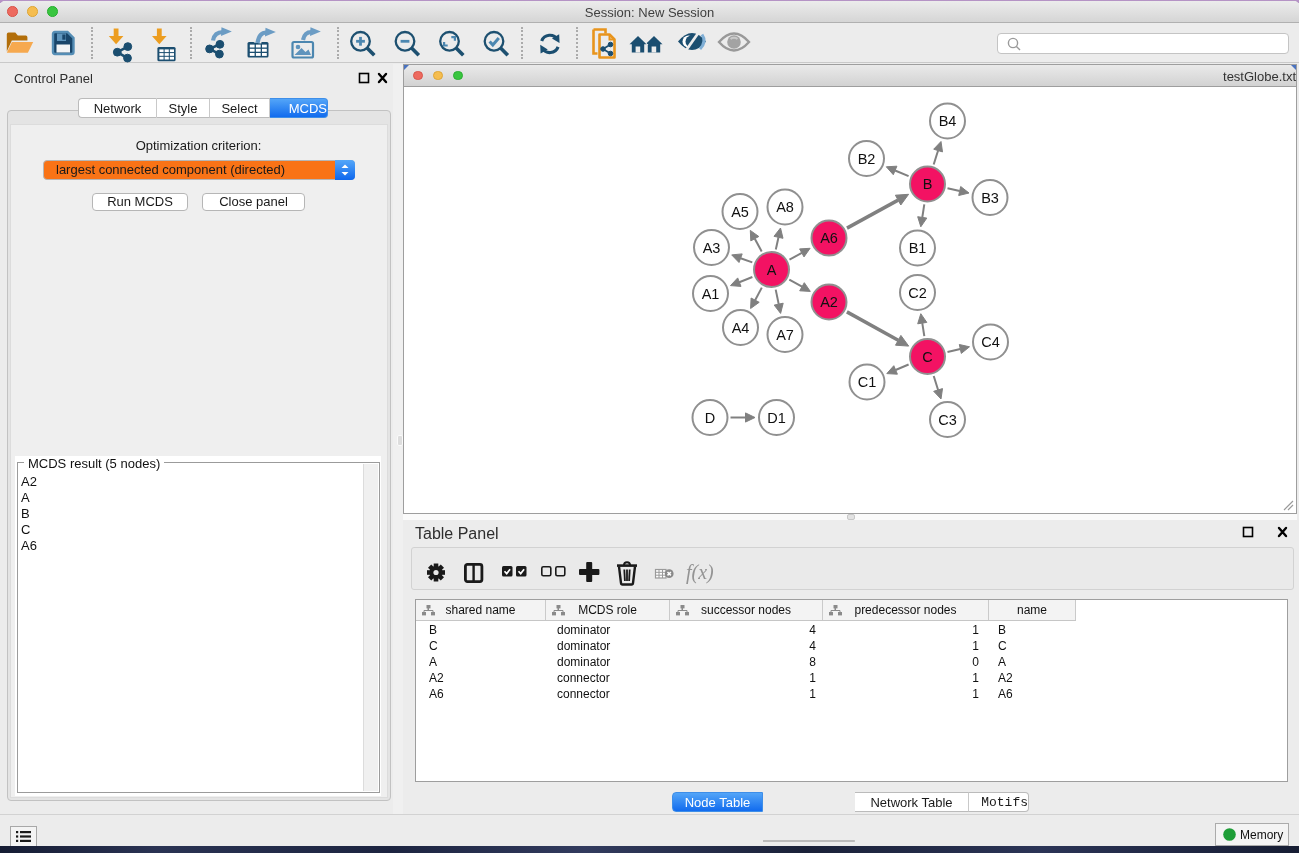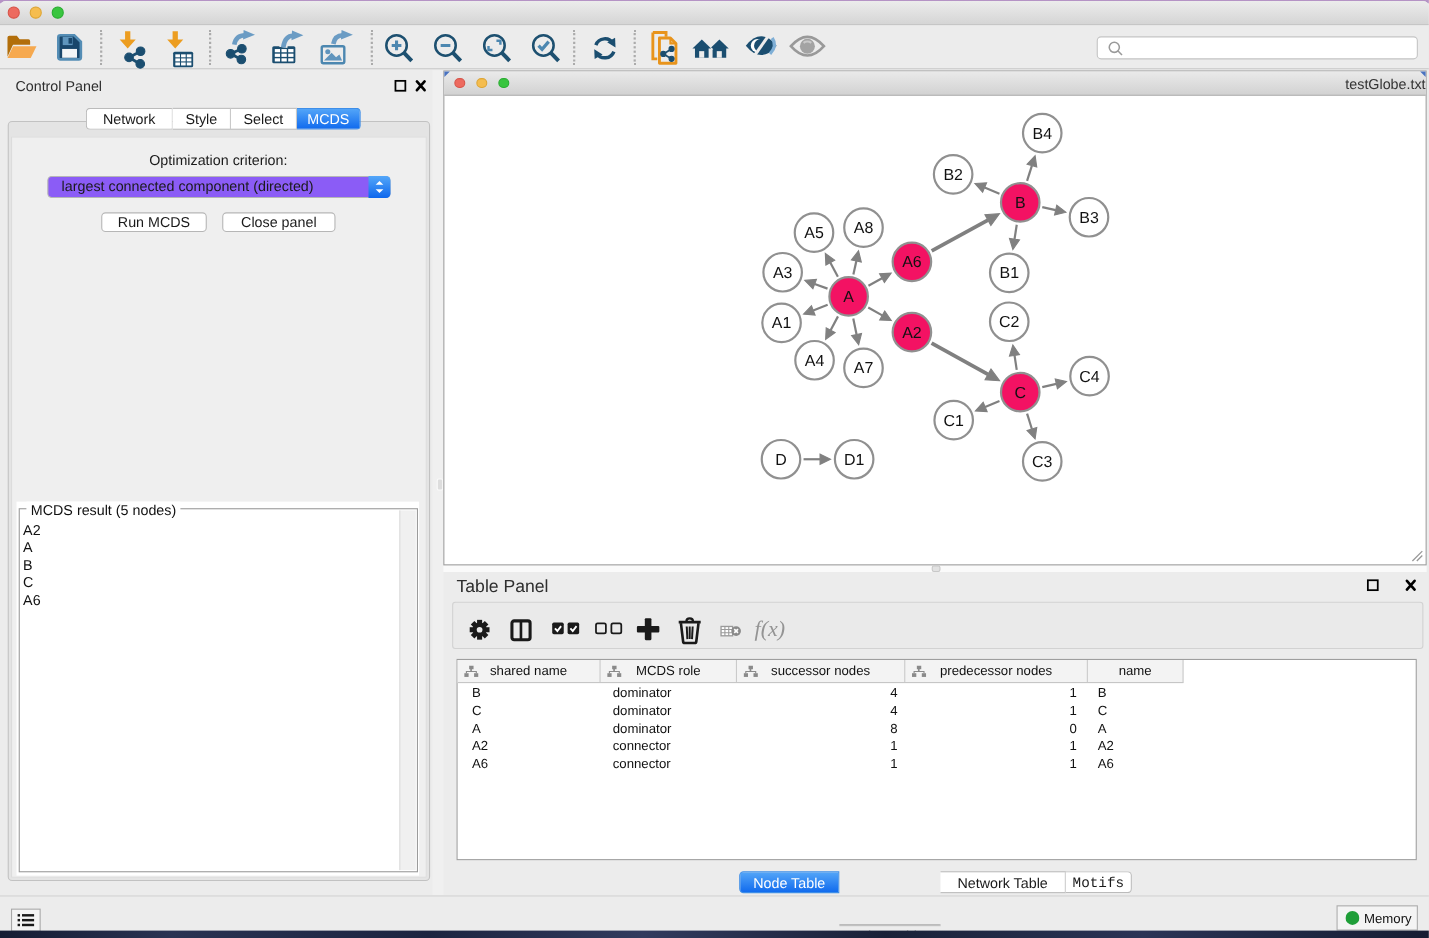--- a/index.html
+++ b/index.html
@@ -83,6 +83,7 @@
     <div class="tl r" style="left:7px;"></div>
     <div class="tl y" style="left:27px;"></div>
     <div class="tl g" style="left:47px;"></div>
+    <div class="abs" id="title-text">Session: New Session</div>
   </div>
 
   <div class="abs" id="toolbar">

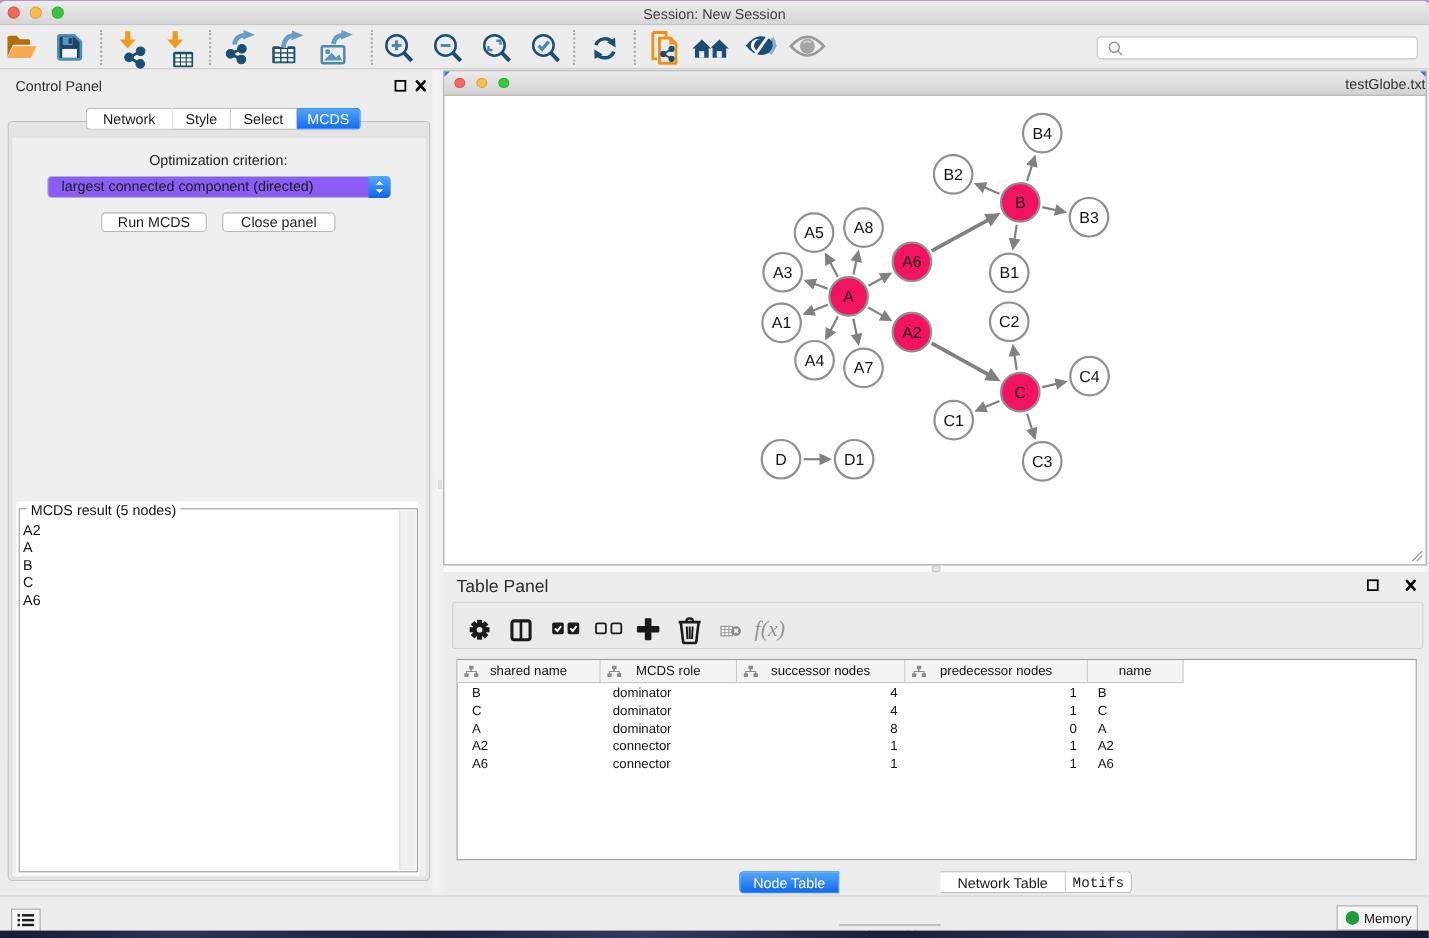--- a/index.html
+++ b/index.html
@@ -33,7 +33,7 @@
 .seg > div { background:#FFF; border-top:1px solid #BBB; border-bottom:1px solid #BBB;
   border-right:1px solid #C9C9C9; color:#1A1A1A; text-align:center; line-height:19px; }
 .seg > div:first-child { border-left:1px solid #BBB; border-radius:4px 0 0 4px; }
-.seg > div:last-child { border-radius:0 4px 4px 0; border-right:1px solid #BBB; }
+.seg > div:last-child { border-radius:0 4px 4px 0; border-right:1px solid #BBB;text-align:right; }
 .seg > div.sel { background:linear-gradient(#53A5F8,#116BEE); color:#fff; border-color:#3E8EE8; }
 #tabs-top { left:78px; top:97px; }
 #opt-label { left:5px; top:137px; width:387px; text-align:center; font-size:13px; color:#1A1A1A; }

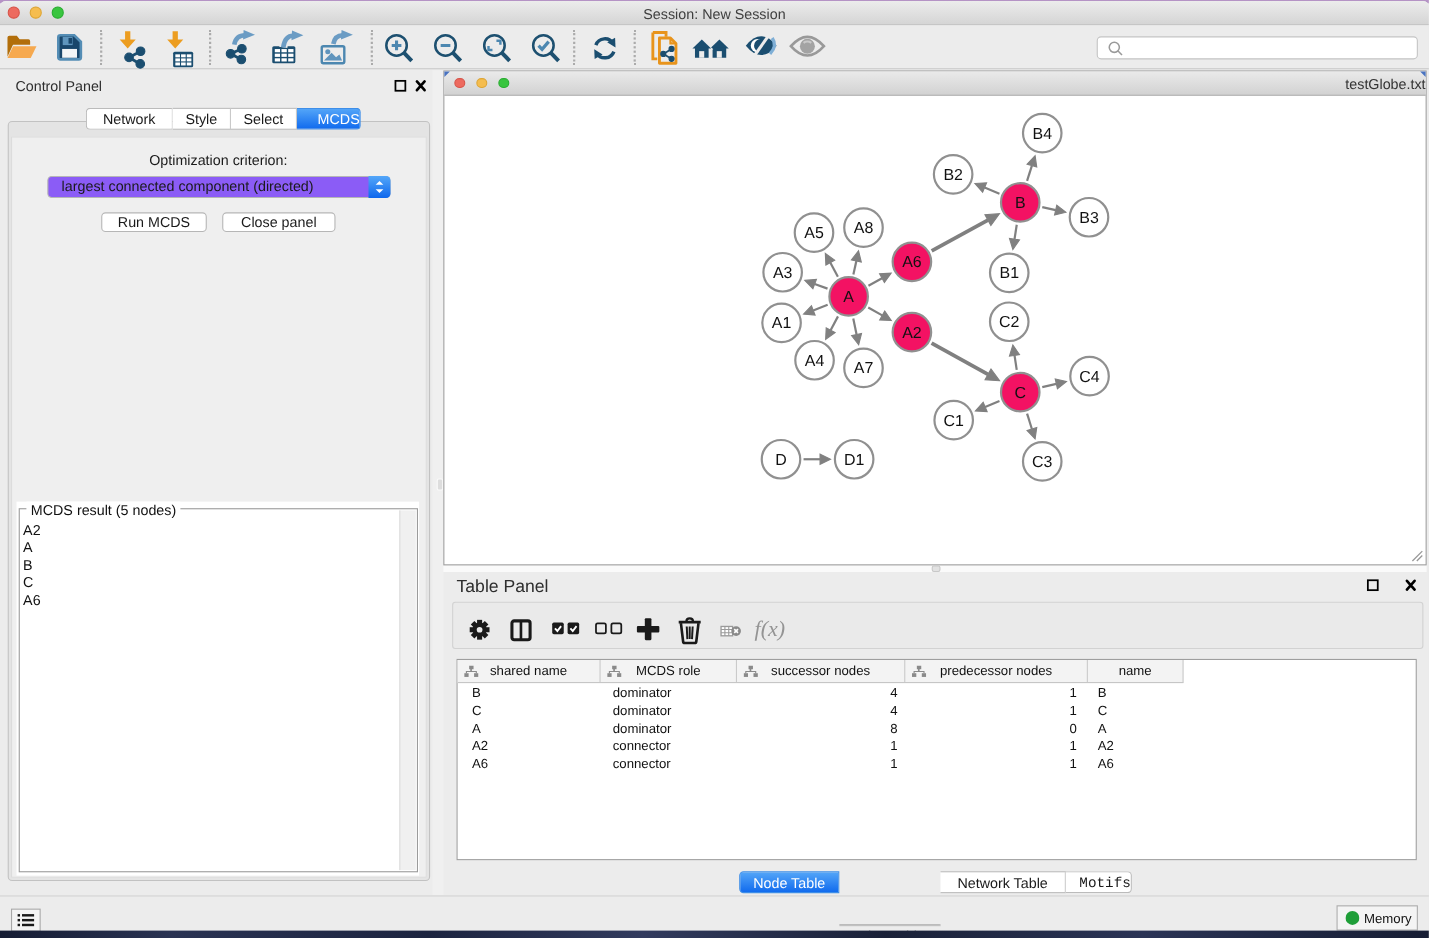--- a/index.html
+++ b/index.html
@@ -37,7 +37,7 @@
 .seg > div.sel { background:linear-gradient(#53A5F8,#116BEE); color:#fff; border-color:#3E8EE8; }
 #tabs-top { left:78px; top:97px; }
 #opt-label { left:5px; top:137px; width:387px; text-align:center; font-size:13px; color:#1A1A1A; }
-#dropdown { left:43px; top:159px; width:312px; height:20px; background:#8b5cf6;
+#dropdown { left:43px; top:159px; width:312px; height:20px; background:#f97316;
   border:1px solid #B6B6B6; border-radius:4px; font-size:13px; color:#1A1A1A; line-height:18px;
   padding-left:12px; }
 #dd-btn { right:-1px; top:-1px; width:20px; height:20px; border-radius:0 4px 4px 0;

